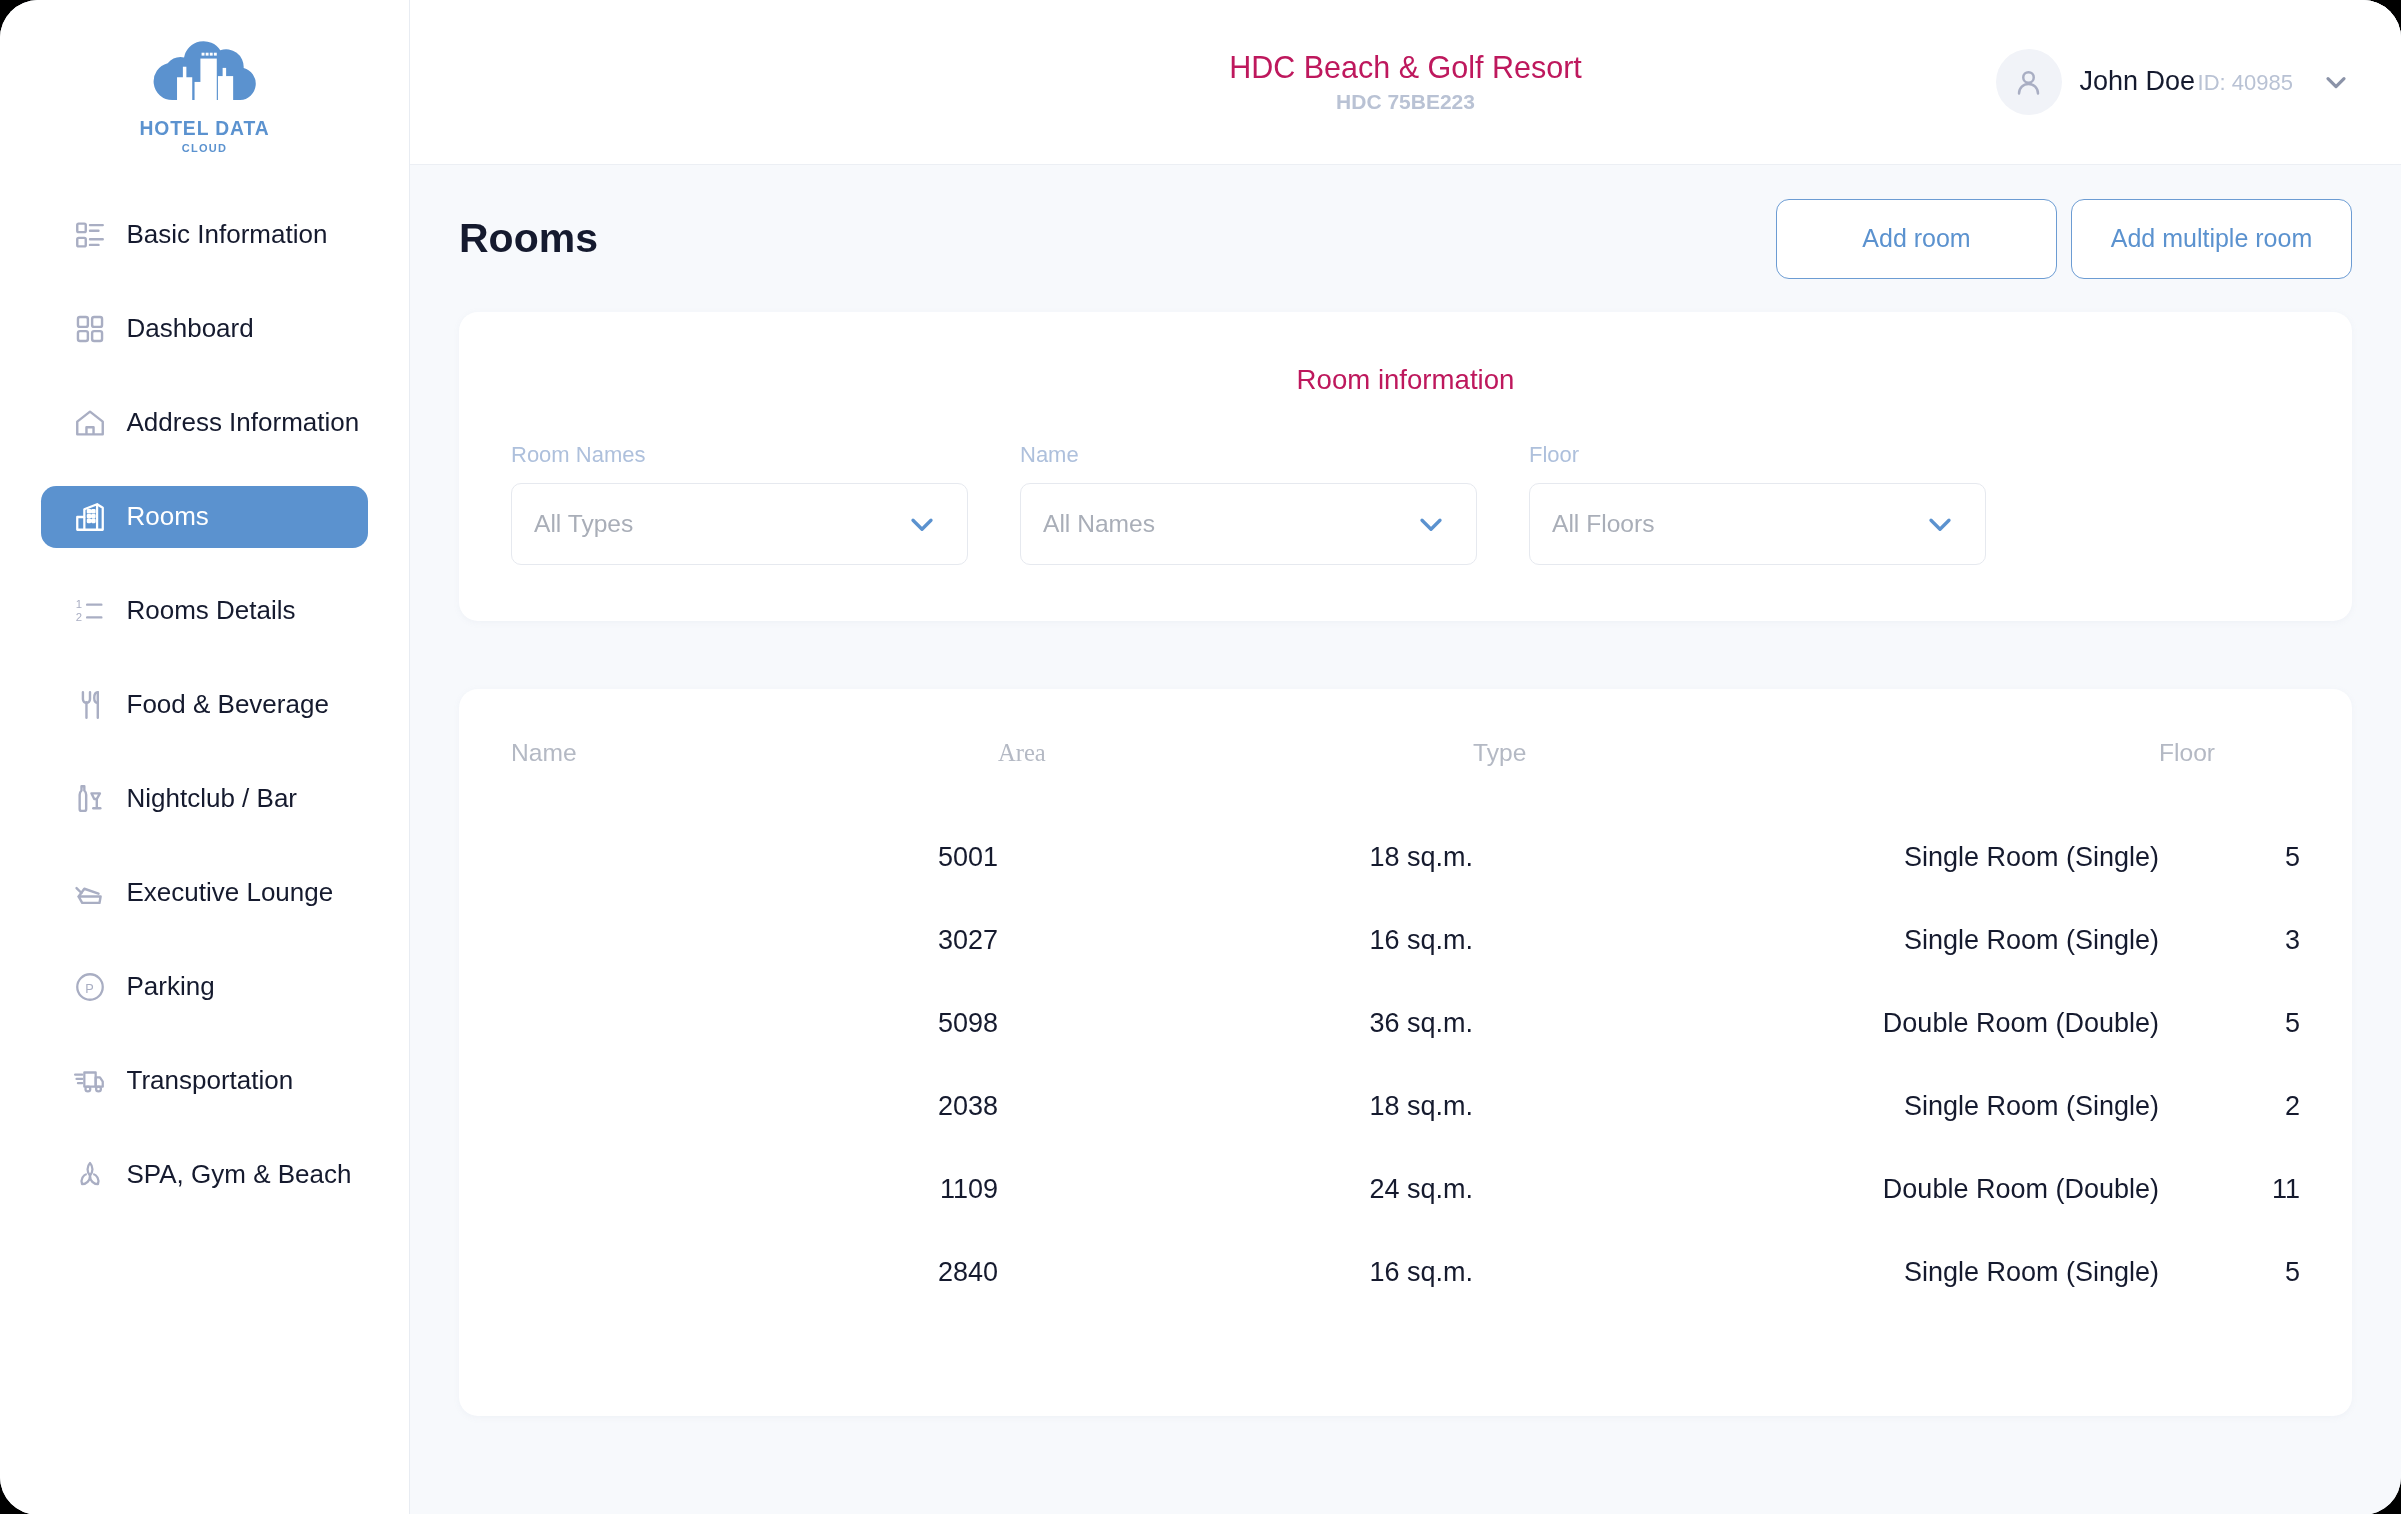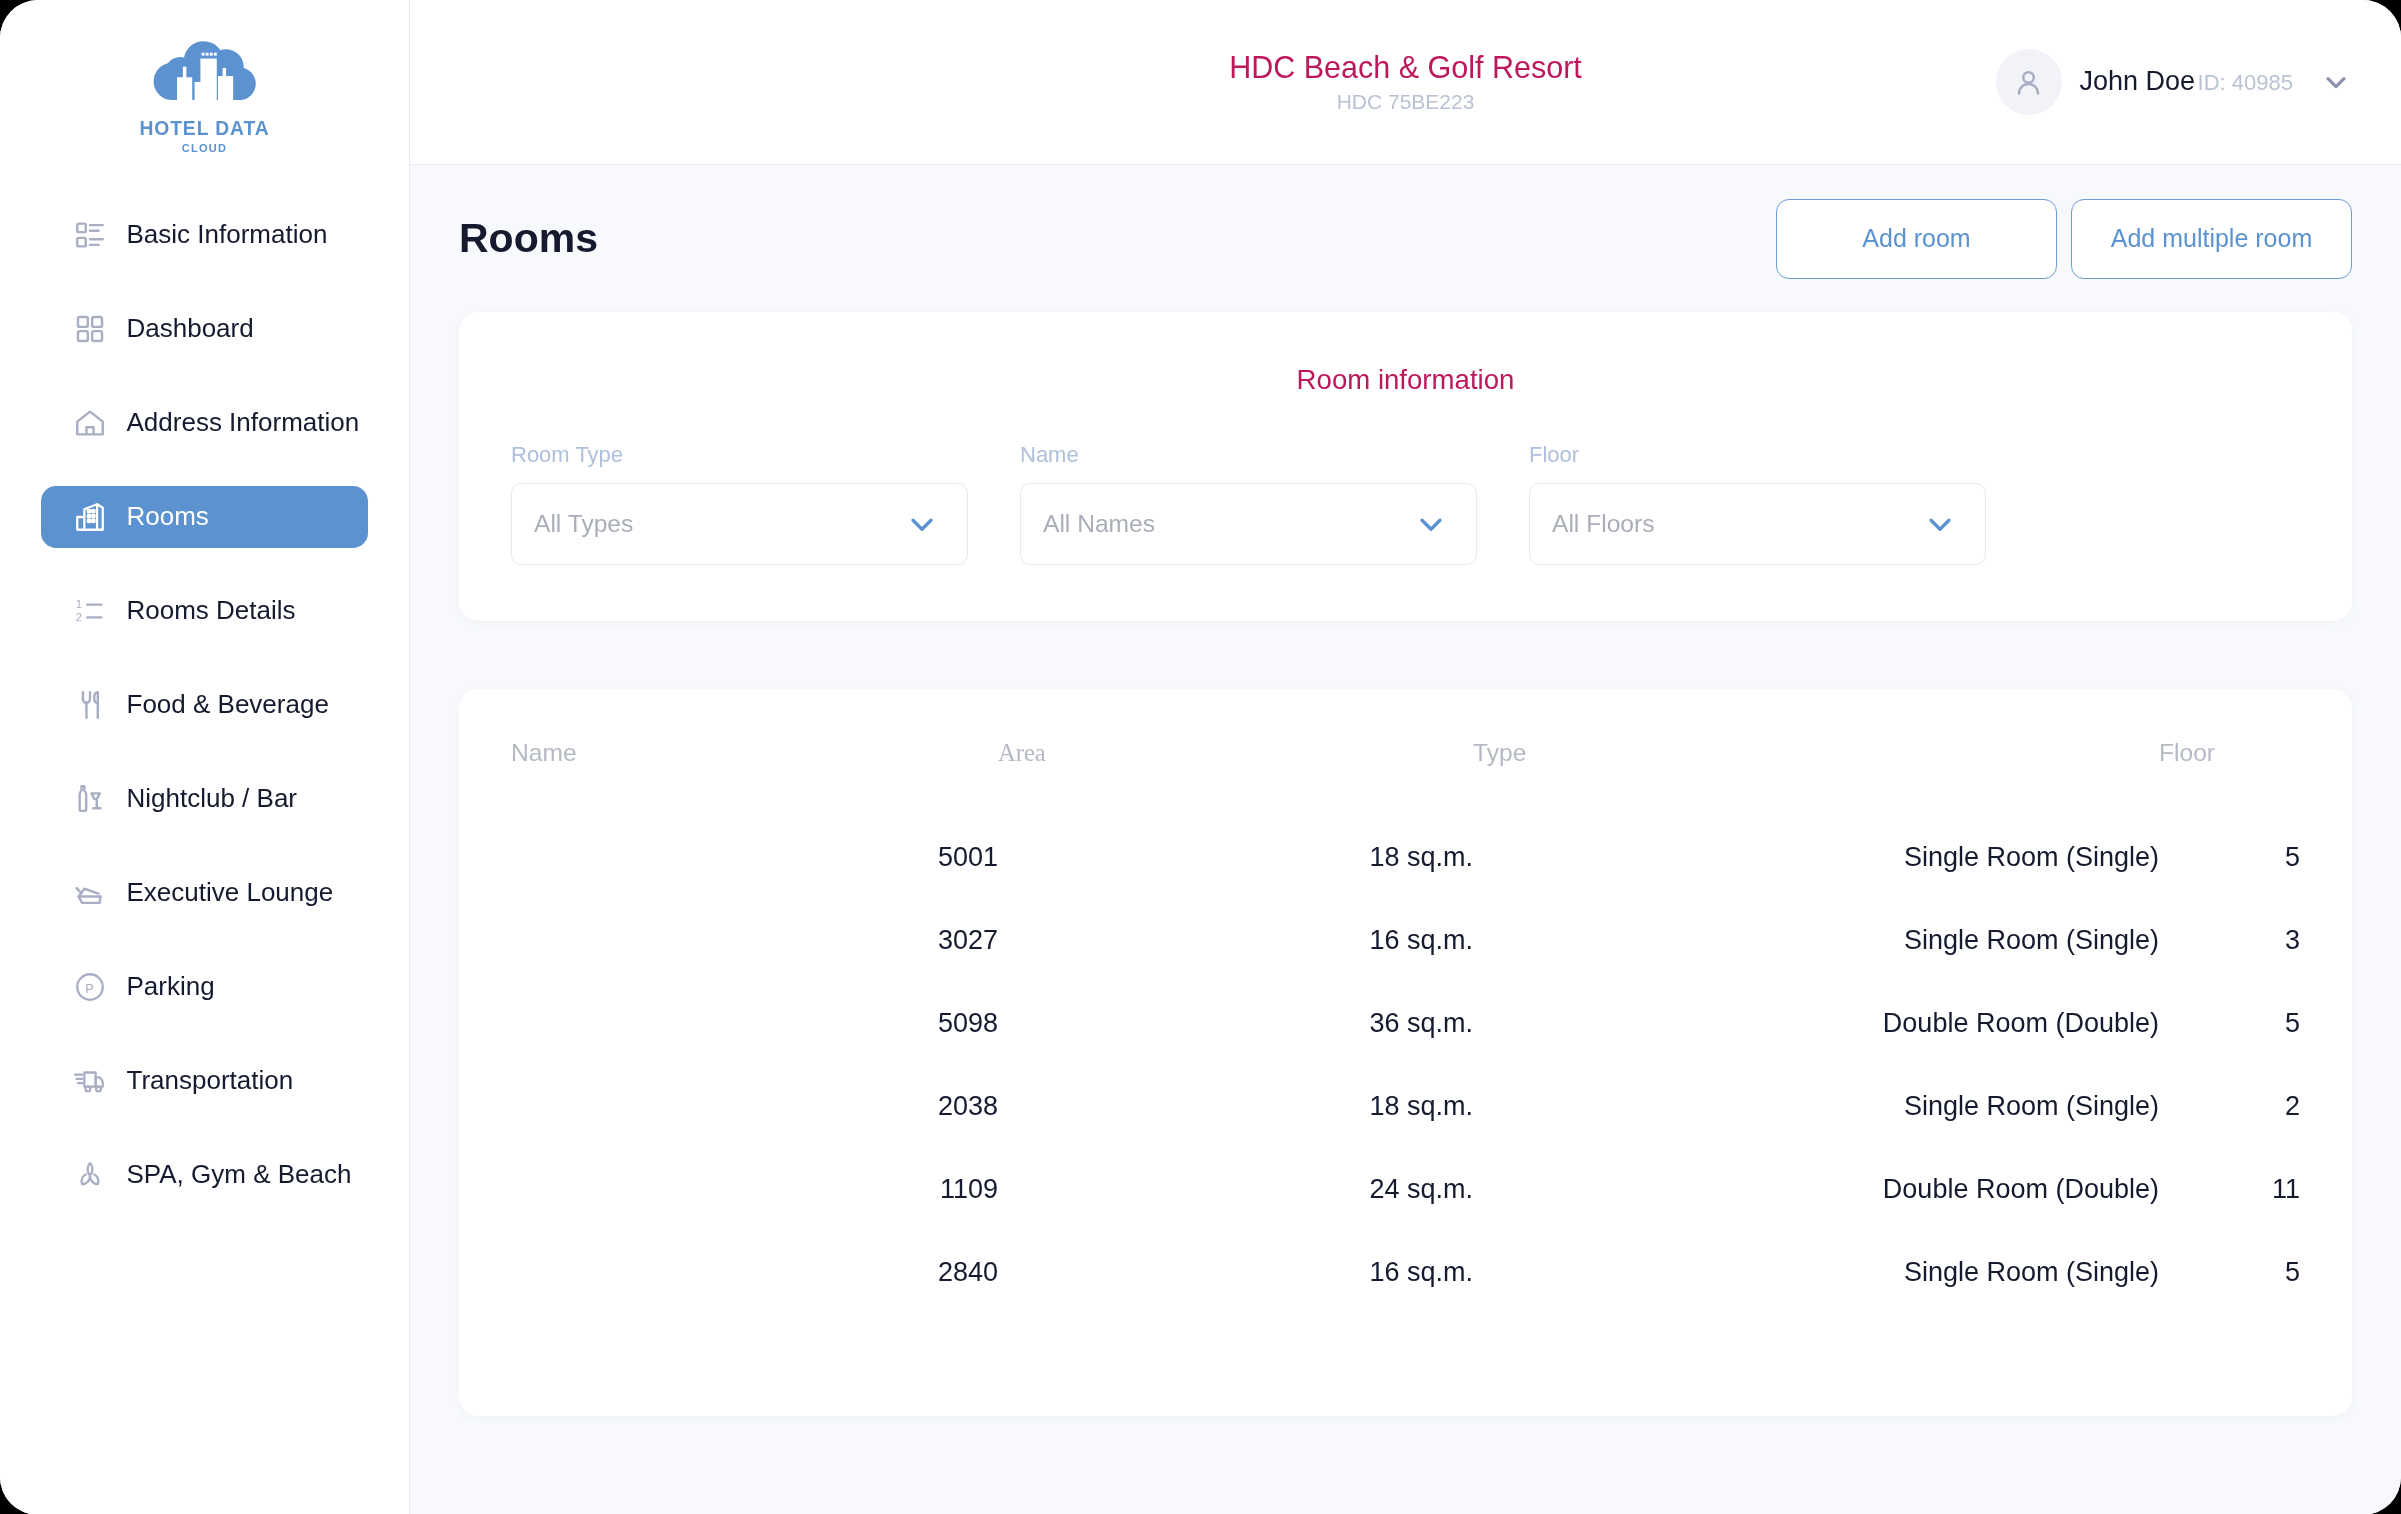--- a/index.html
+++ b/index.html
@@ -119,6 +119,7 @@
     font-size: 21px;
     color: #b9c2d4;
     margin-top: 5.9px;
+    font-weight: bold;
   }
 
   .user-block {

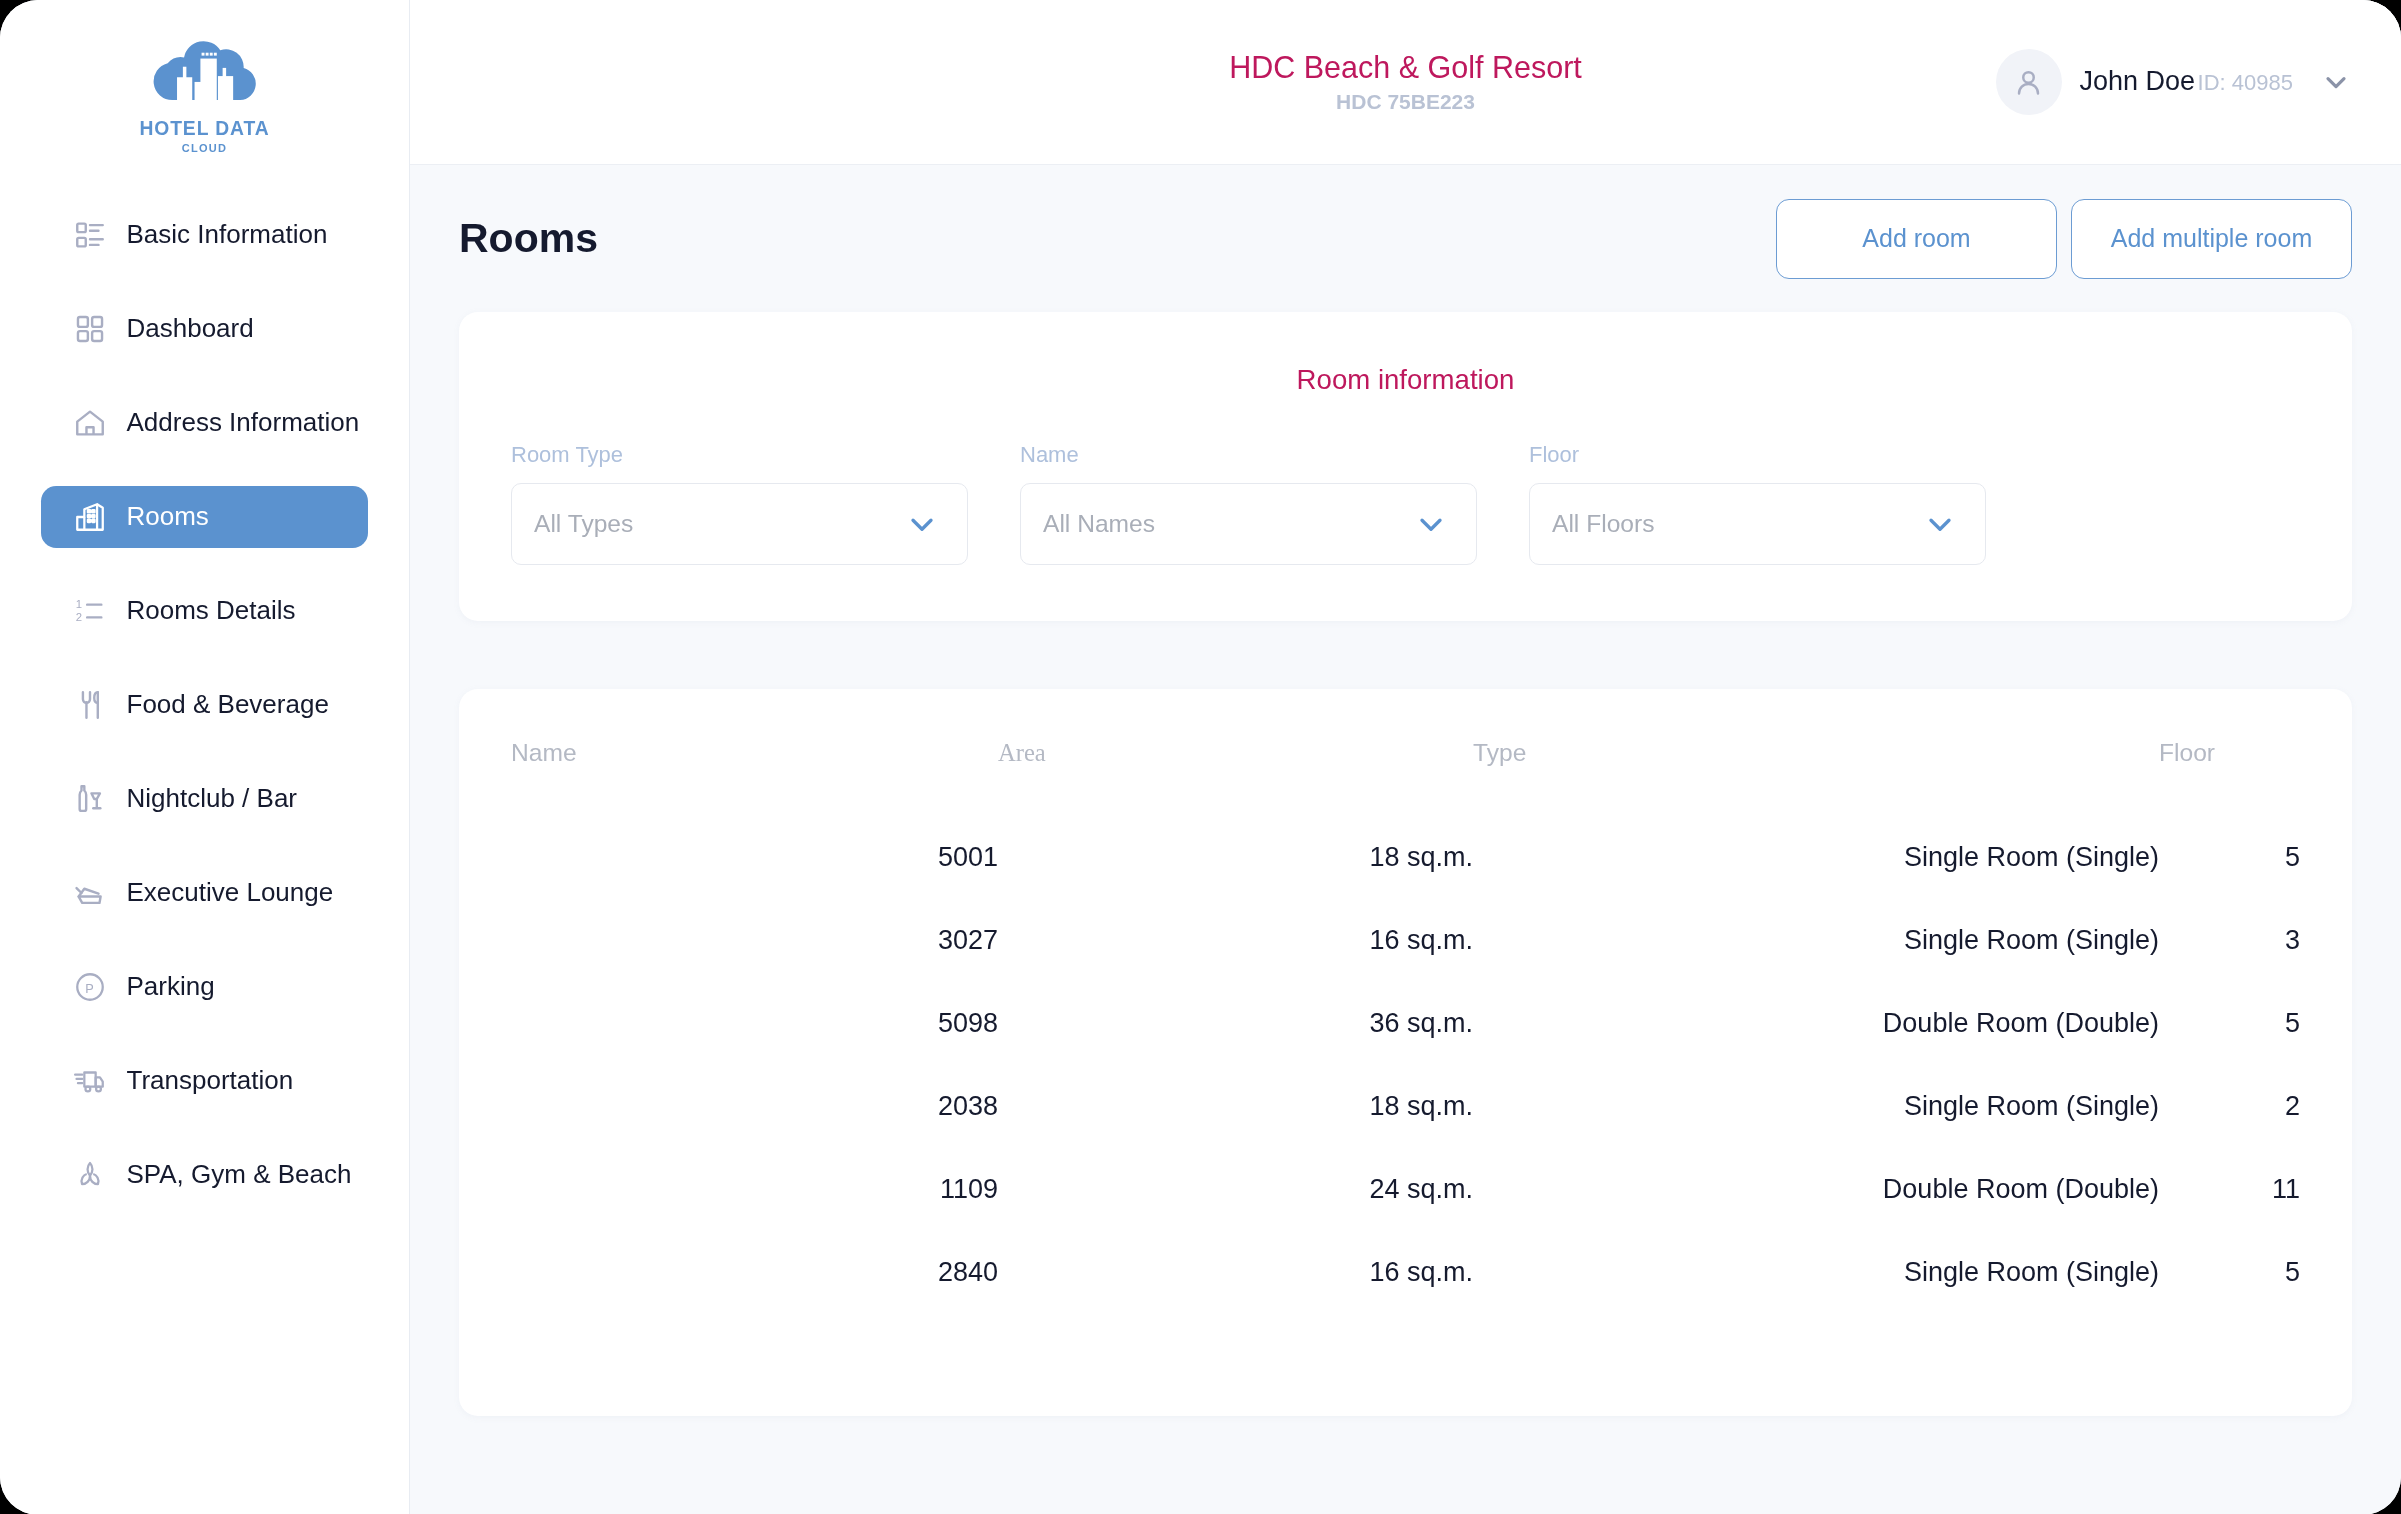--- a/index.html
+++ b/index.html
@@ -485,7 +485,7 @@
         <div class="filter-row">
 
           <div class="filter-field">
-            <div class="filter-label">Room Type</div>
+            <div class="filter-label">Room Names</div>
             <div class="select-box">
               <span class="select-value">All Types</span>
               <span class="select-caret">

